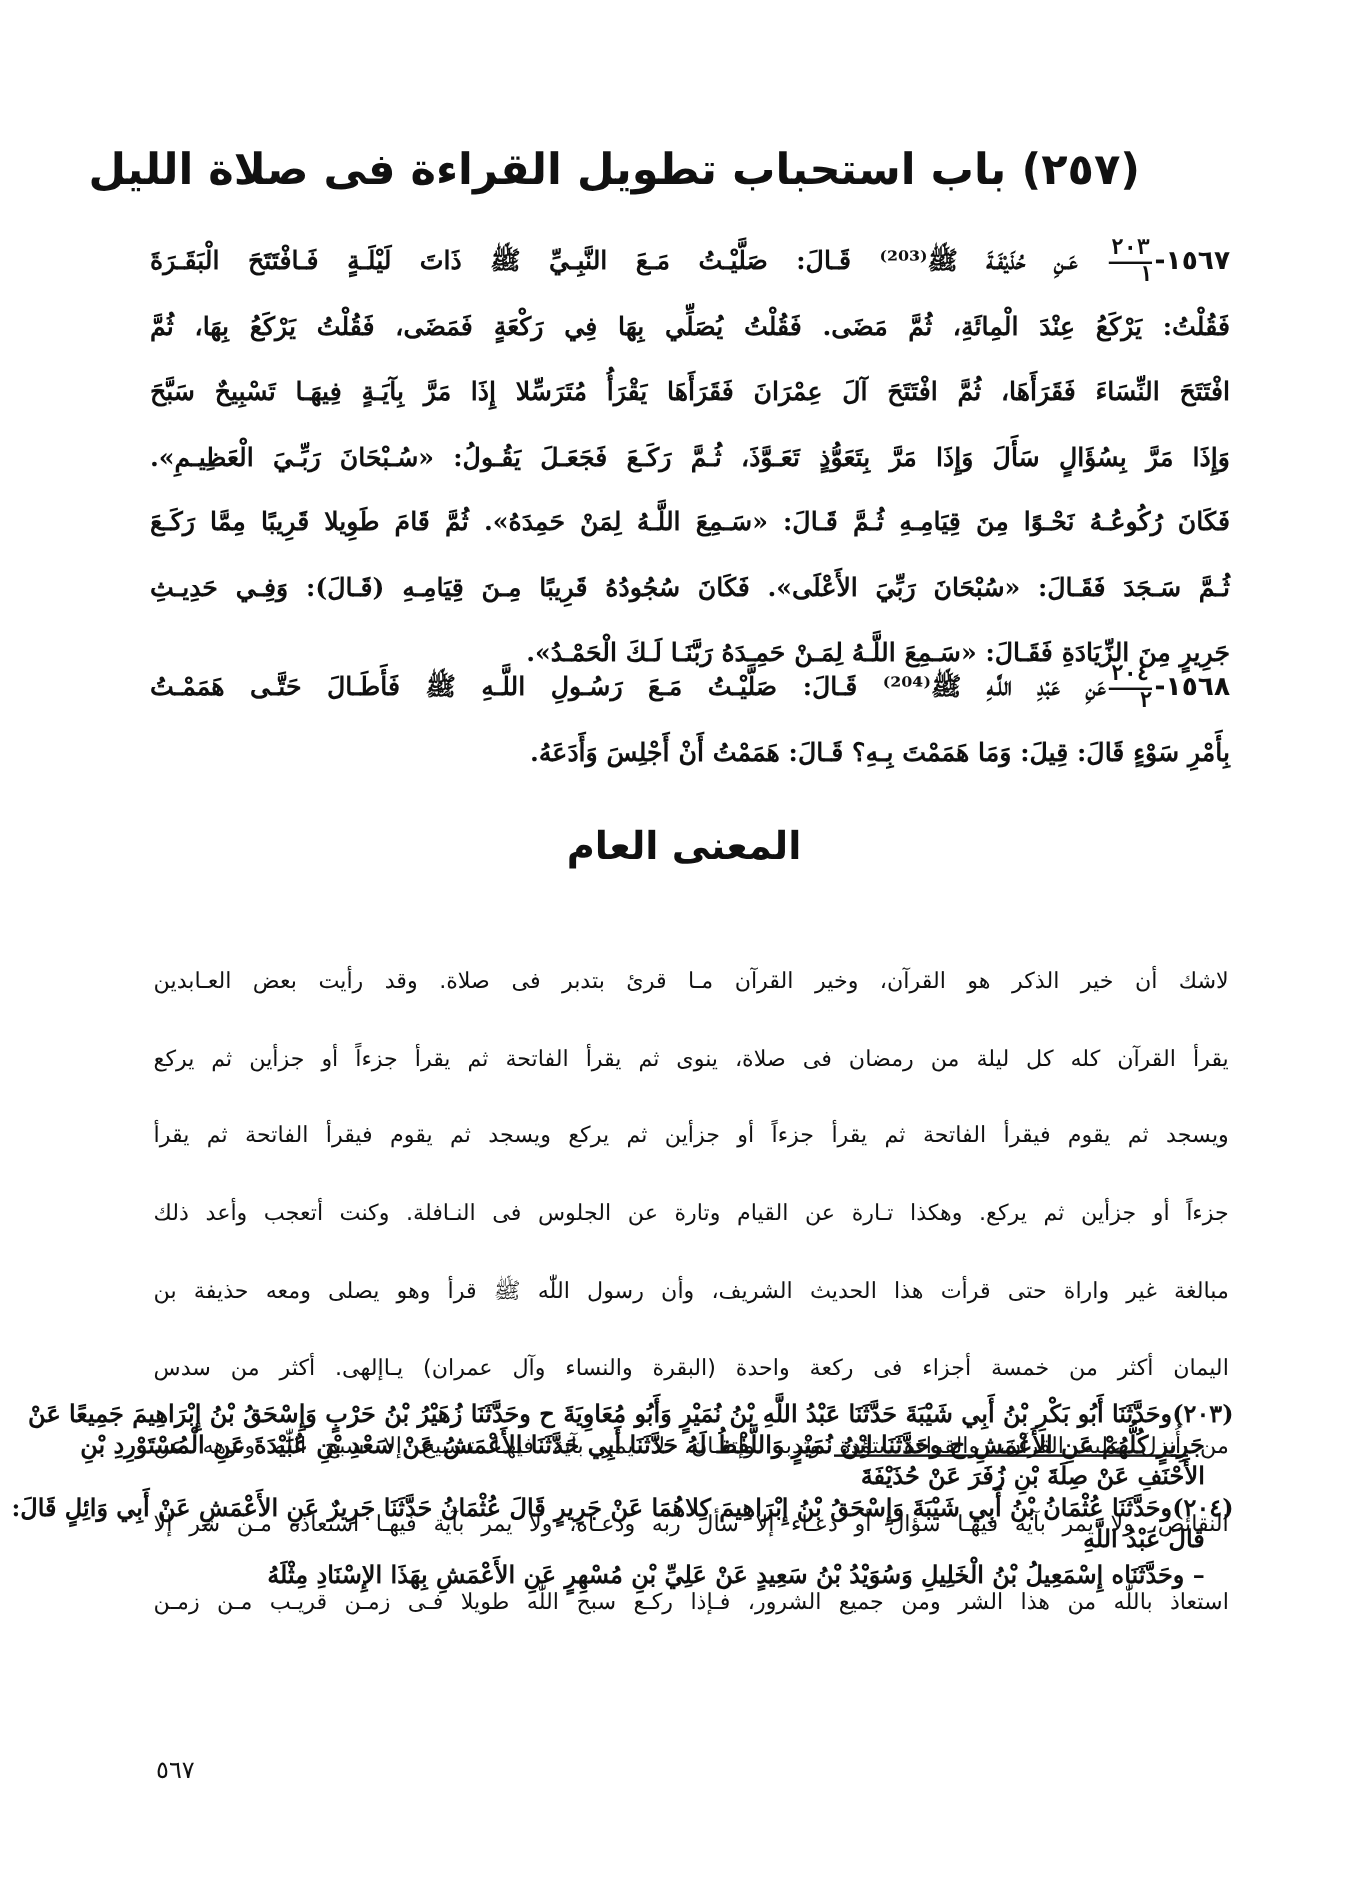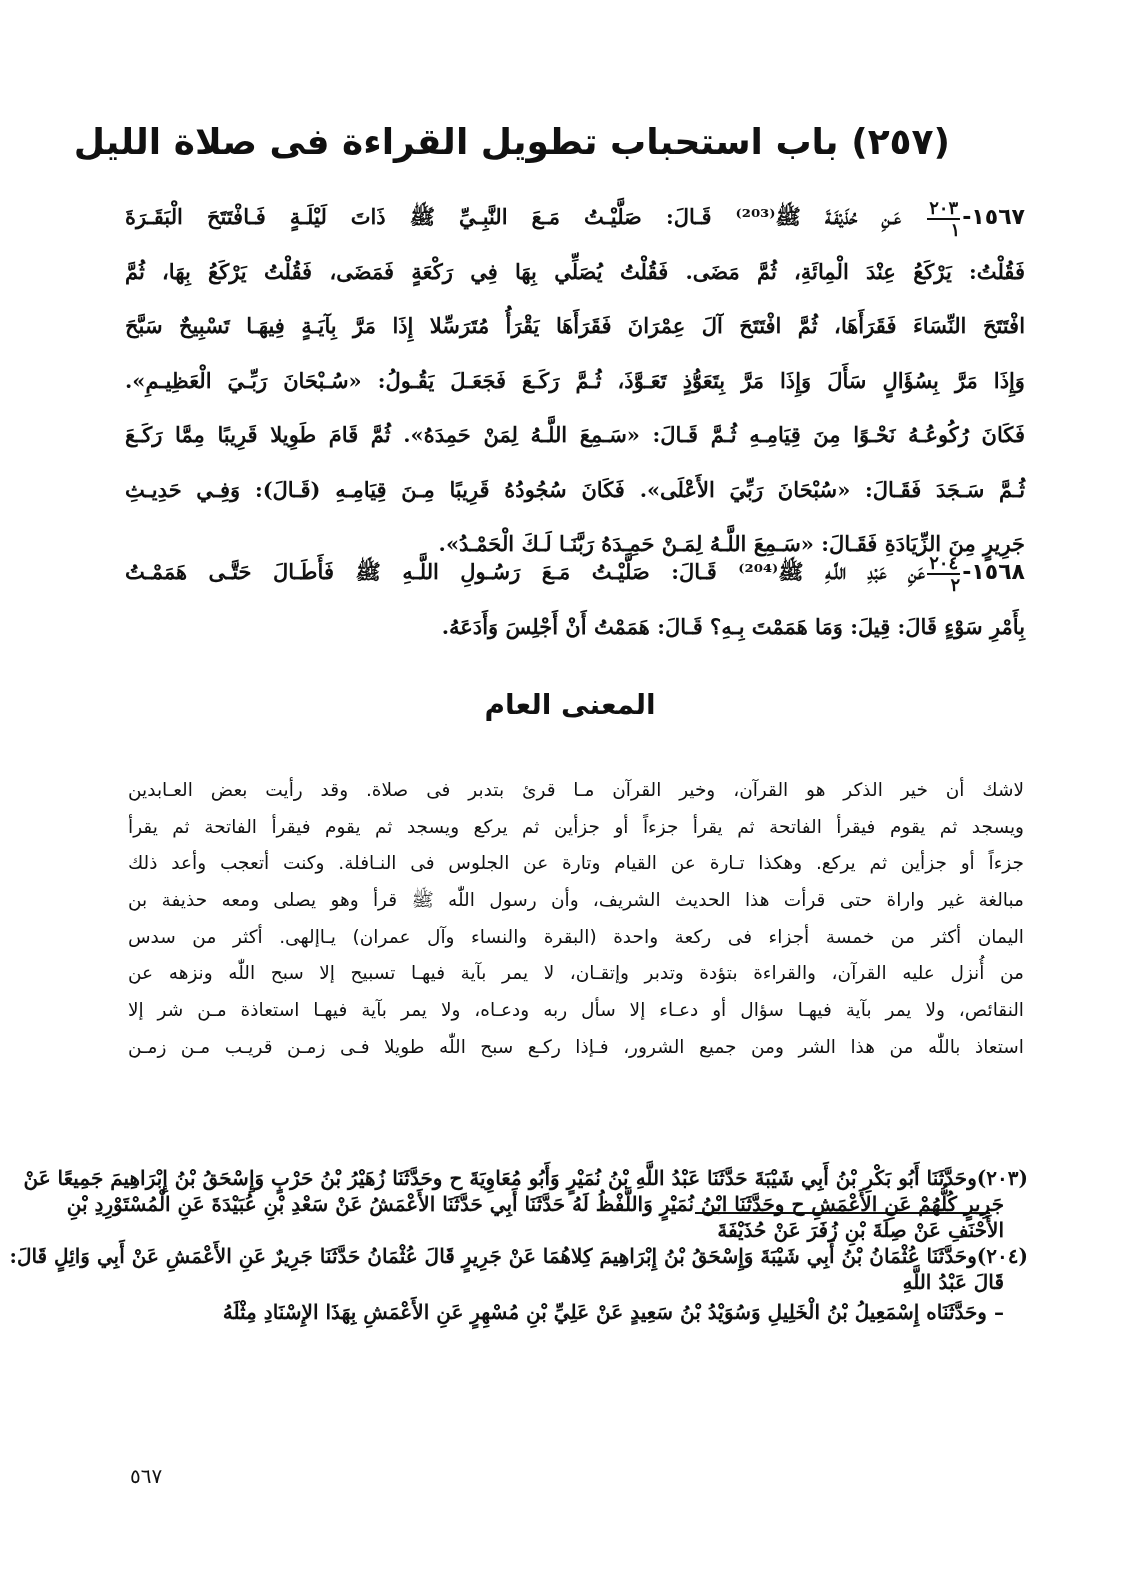--- a/index.html
+++ b/index.html
@@ -67,7 +67,7 @@
       display: inline-block;
       vertical-align: middle;
       text-align: center;
-      font-family: Liberation Serif, serif;
+      font-family: Liberation Mono, monospace;
       font-weight: bold;
       font-size: 18px;
       line-height: 20px;

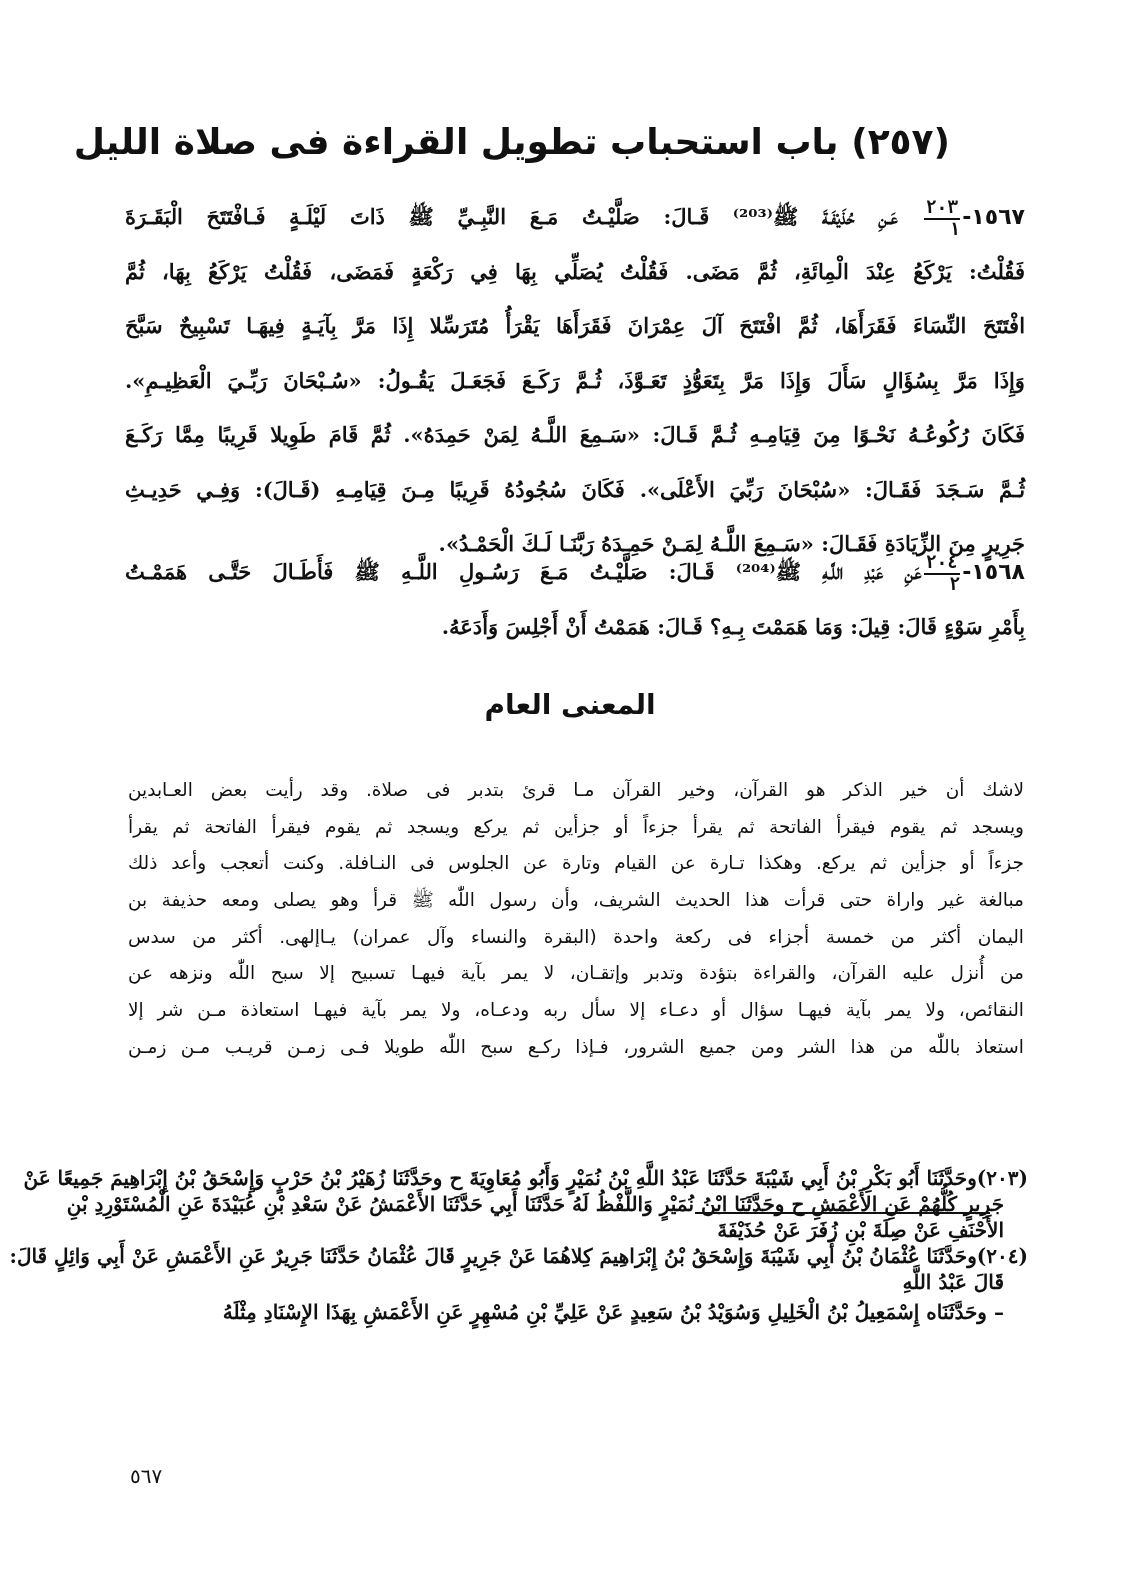--- a/index.html
+++ b/index.html
@@ -89,7 +89,7 @@
       text-align: center;
       font-family: "DejaVu Sans", sans-serif;
       font-weight: bold;
-      font-size: 28px;
+      font-size: 32px;
       line-height: 60px;
       white-space: nowrap;
     }

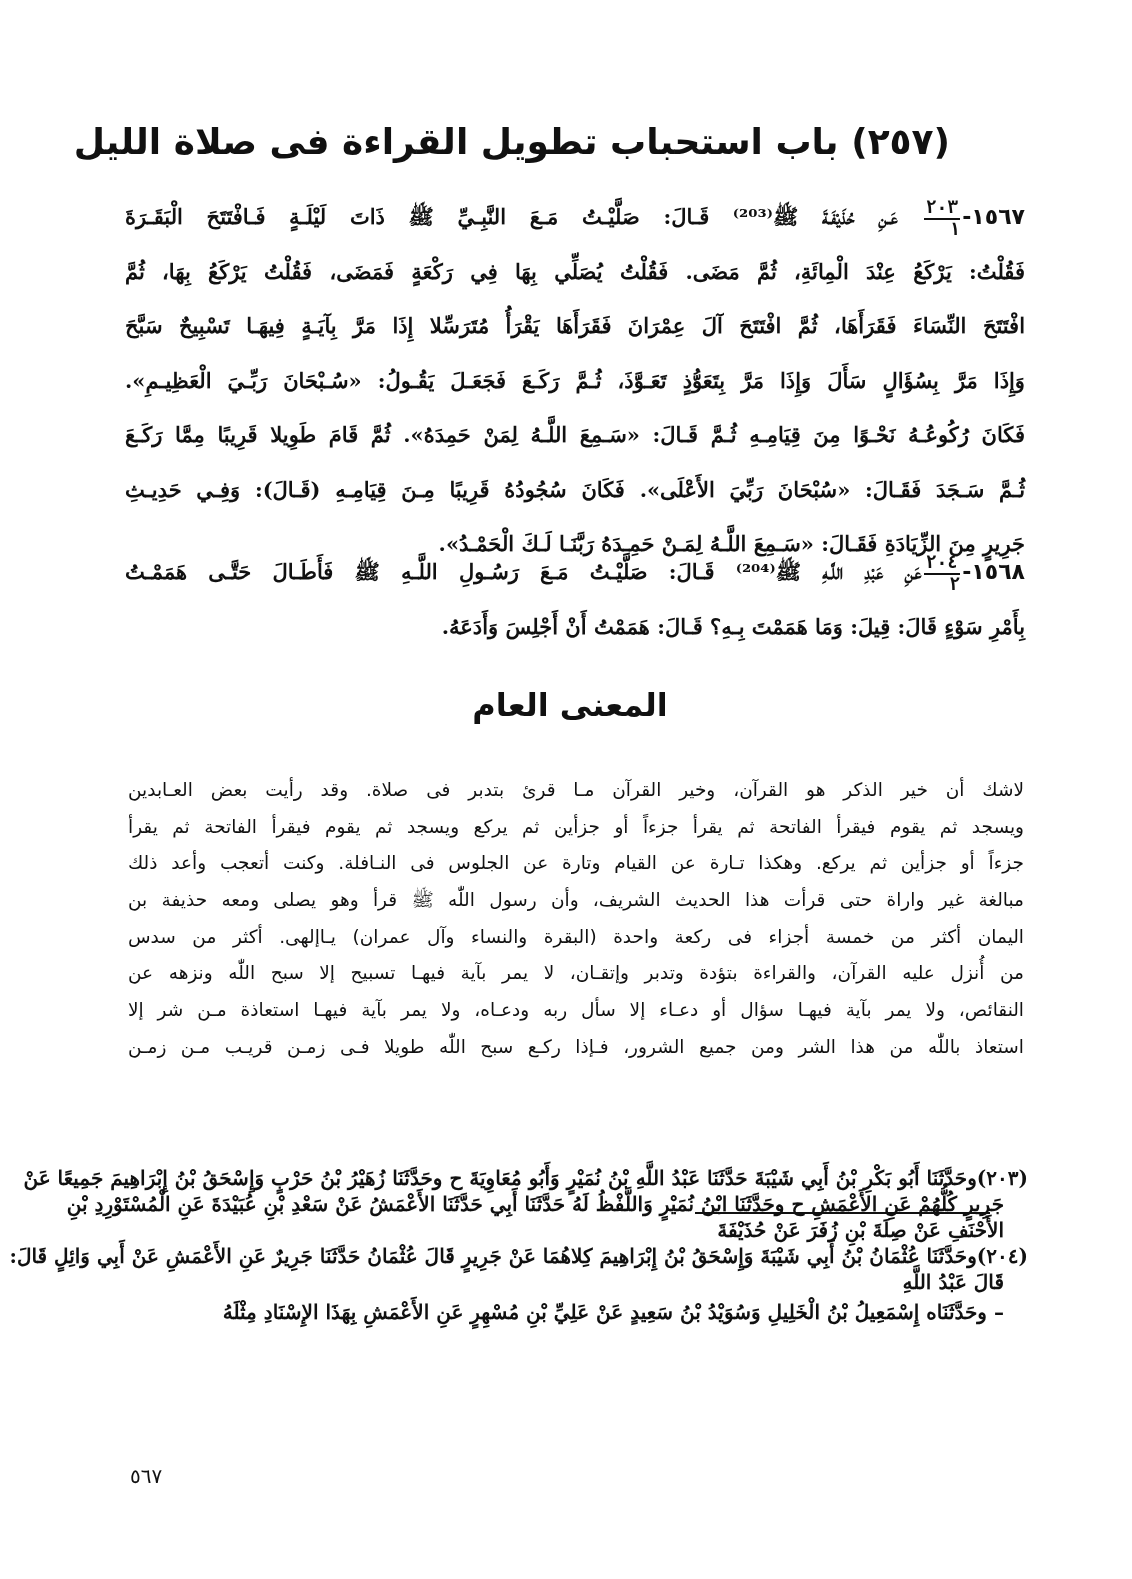--- a/index.html
+++ b/index.html
@@ -108,6 +108,7 @@
       white-space: nowrap;
       text-align: justify;
       text-align-last: justify;
+      margin-top: 28px;
     }
     .footnote-rule {
       position: absolute;

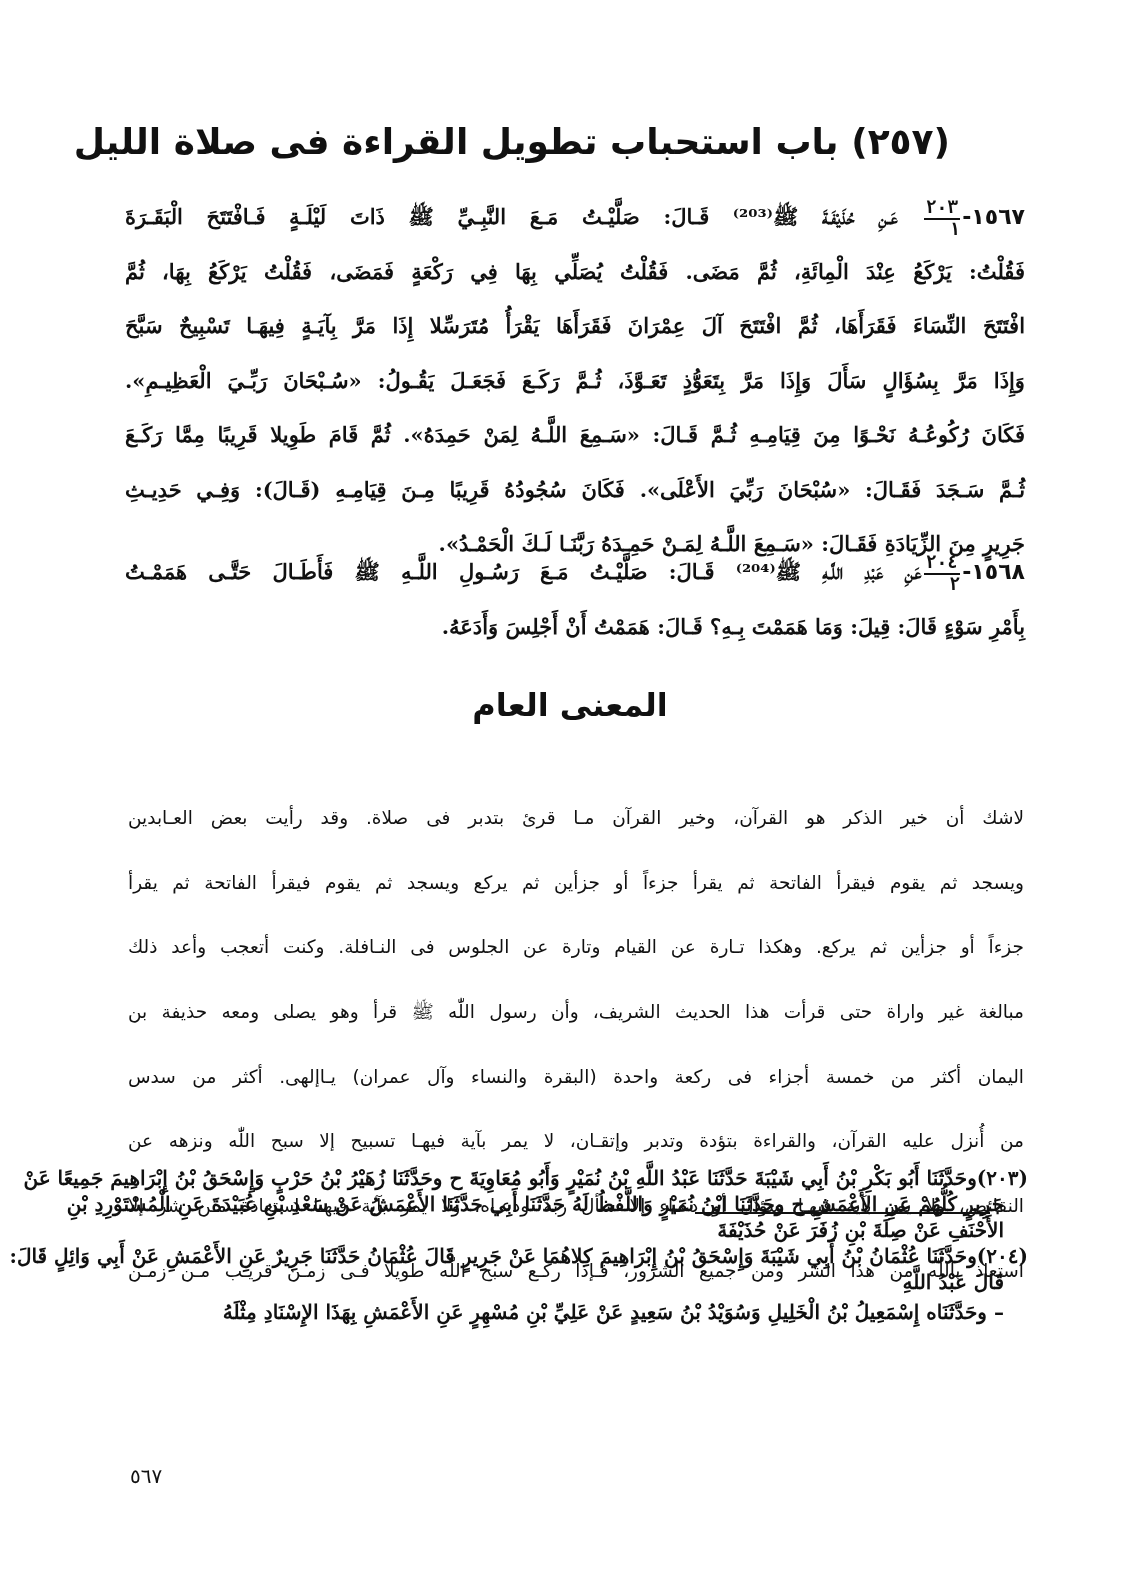--- a/index.html
+++ b/index.html
@@ -188,6 +188,7 @@
 
   <div class="body-text">
     <span class="body-line">لاشك أن خير الذكر هو القرآن، وخير القرآن مـا قرئ بتدبر فى صلاة. وقد رأيت بعض العـابدين</span>
+    <span class="body-line">يقرأ القرآن كله كل ليلة من رمضان فى صلاة، ينوى ثم يقرأ الفاتحة ثم يقرأ جزءاً أو جزأين ثم يركع</span>
     <span class="body-line">ويسجد ثم يقوم فيقرأ الفاتحة ثم يقرأ جزءاً أو جزأين ثم يركع ويسجد ثم يقوم فيقرأ الفاتحة ثم يقرأ</span>
     <span class="body-line">جزءاً أو جزأين ثم يركع. وهكذا تـارة عن القيام وتارة عن الجلوس فى النـافلة. وكنت أتعجب وأعد ذلك</span>
     <span class="body-line">مبالغة غير واراة حتى قرأت هذا الحديث الشريف، وأن رسول اللّٰه ﷺ قرأ وهو يصلى ومعه حذيفة بن</span>

